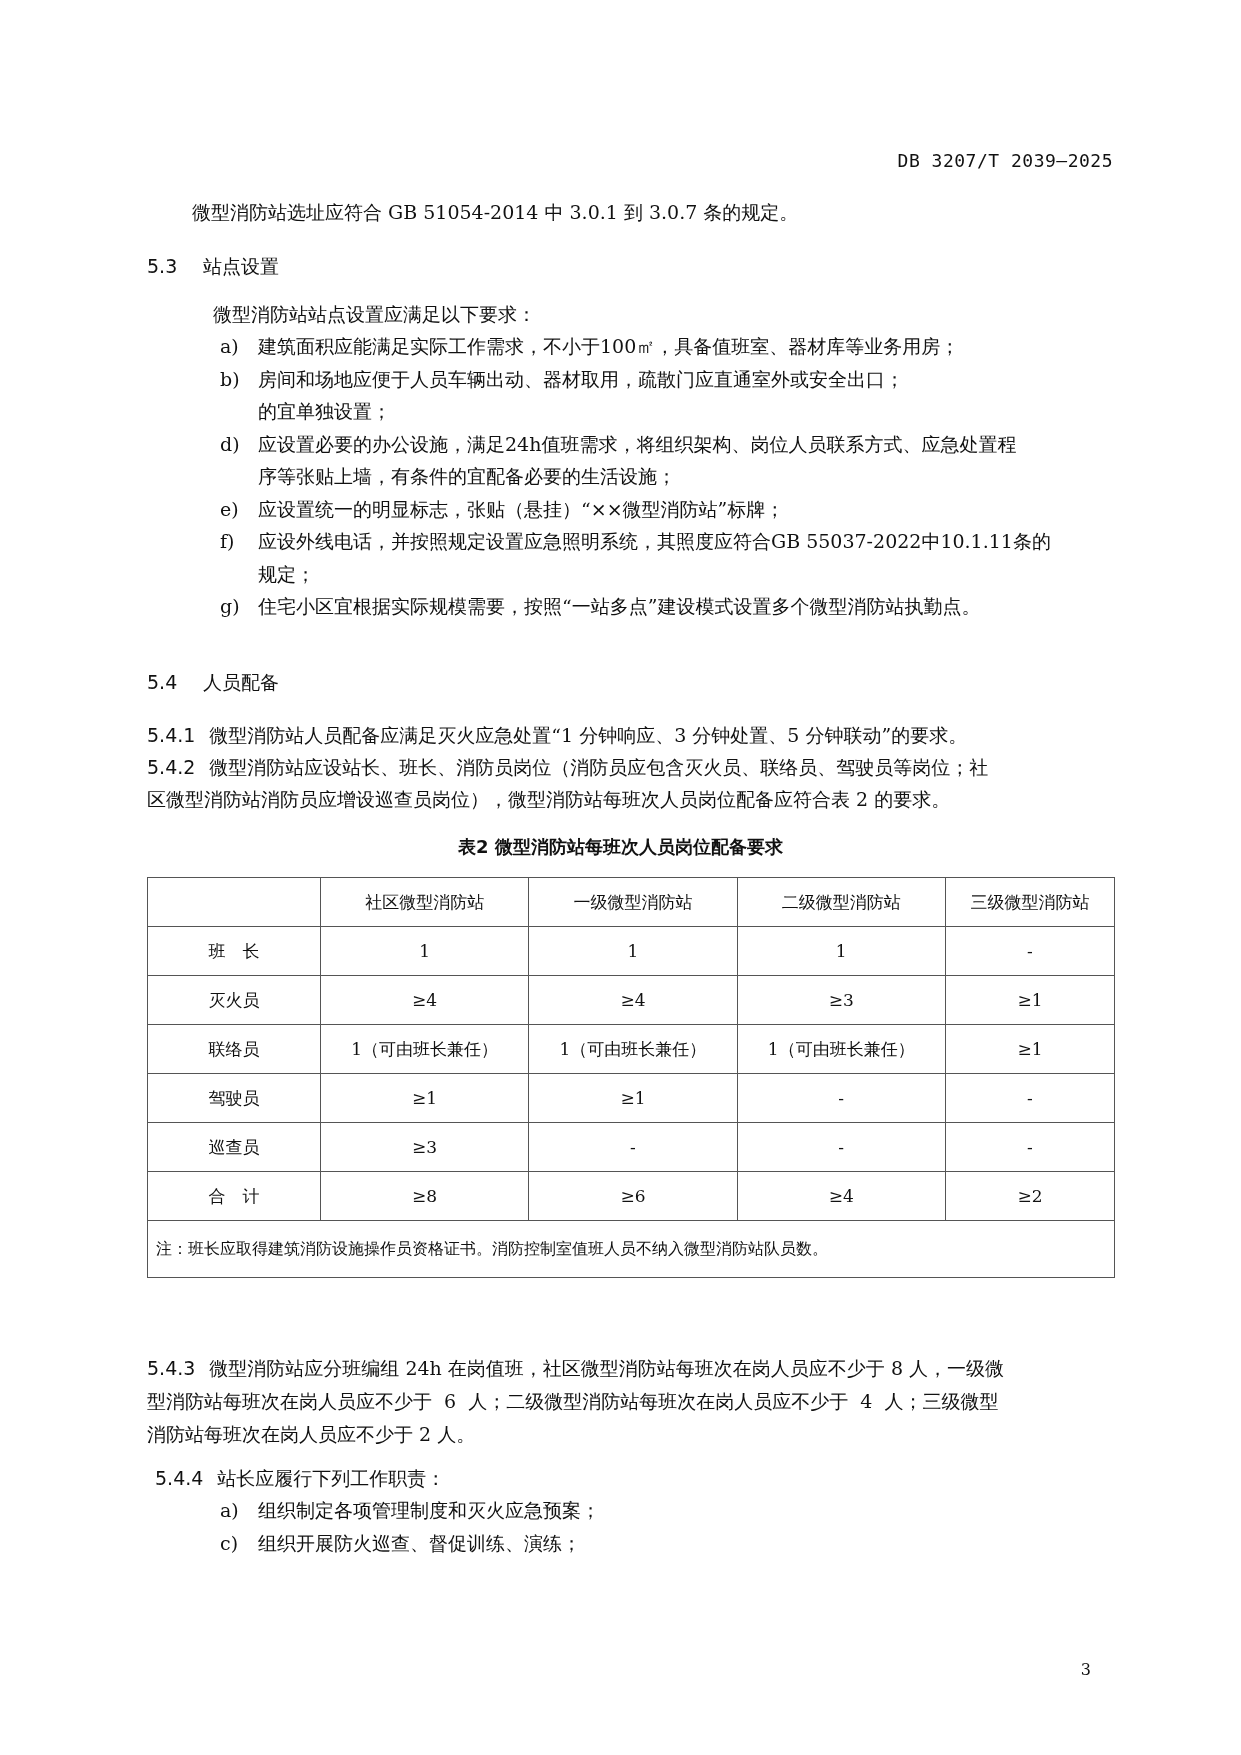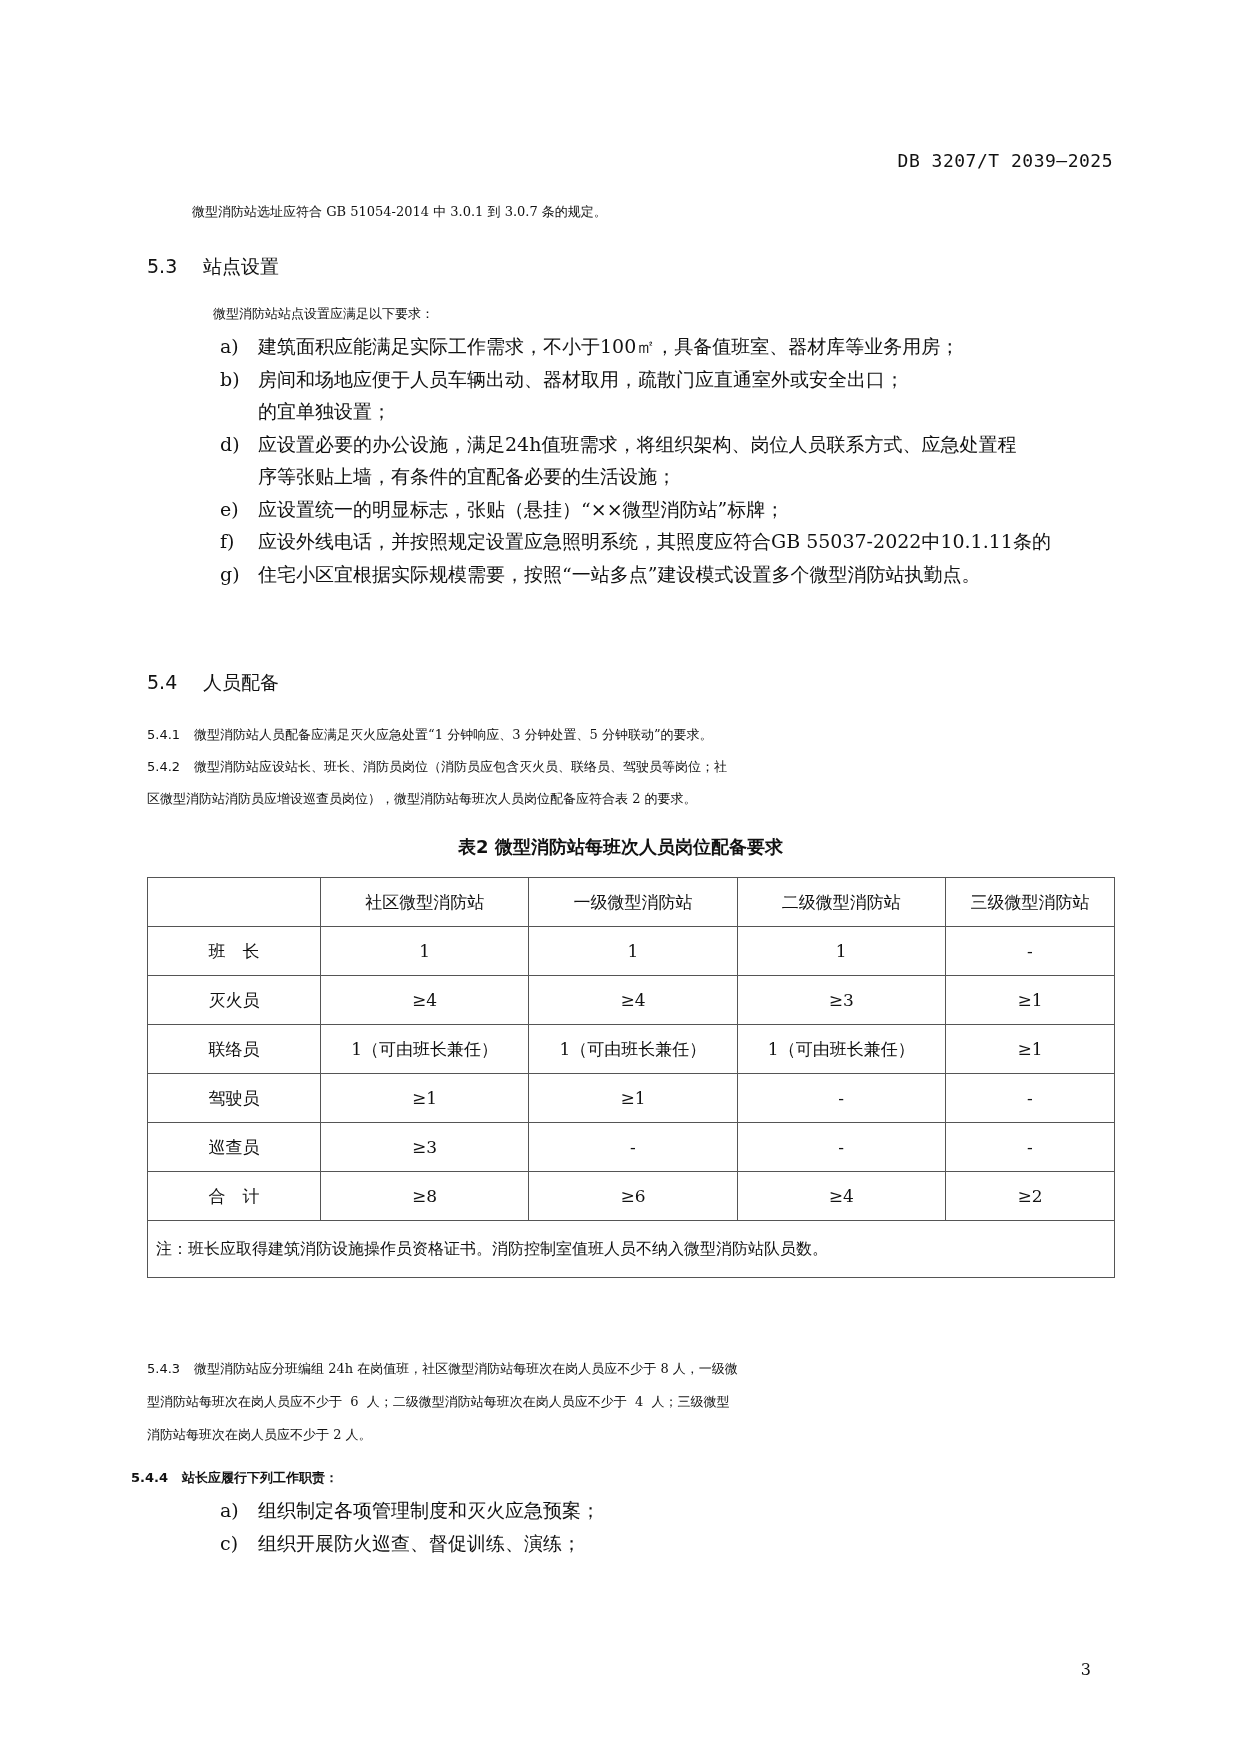--- a/index.html
+++ b/index.html
@@ -14,7 +14,7 @@
     font-family: "DejaVu Sans Mono", "Liberation Mono", monospace;
     font-size: 18px; letter-spacing: 0.5px; text-align: center;
   }
-  .p { font-size: 13px; line-height: 32px; white-space: nowrap; }
+  .p { font-size: 19px; line-height: 32px; white-space: nowrap; }
   .h { font-family: "DejaVu Sans", "Liberation Sans", sans-serif; font-size: 19px; }
   .h .num { display: inline-block; width: 56px; }
   .item { font-size: 19px; line-height: 32.5px; }

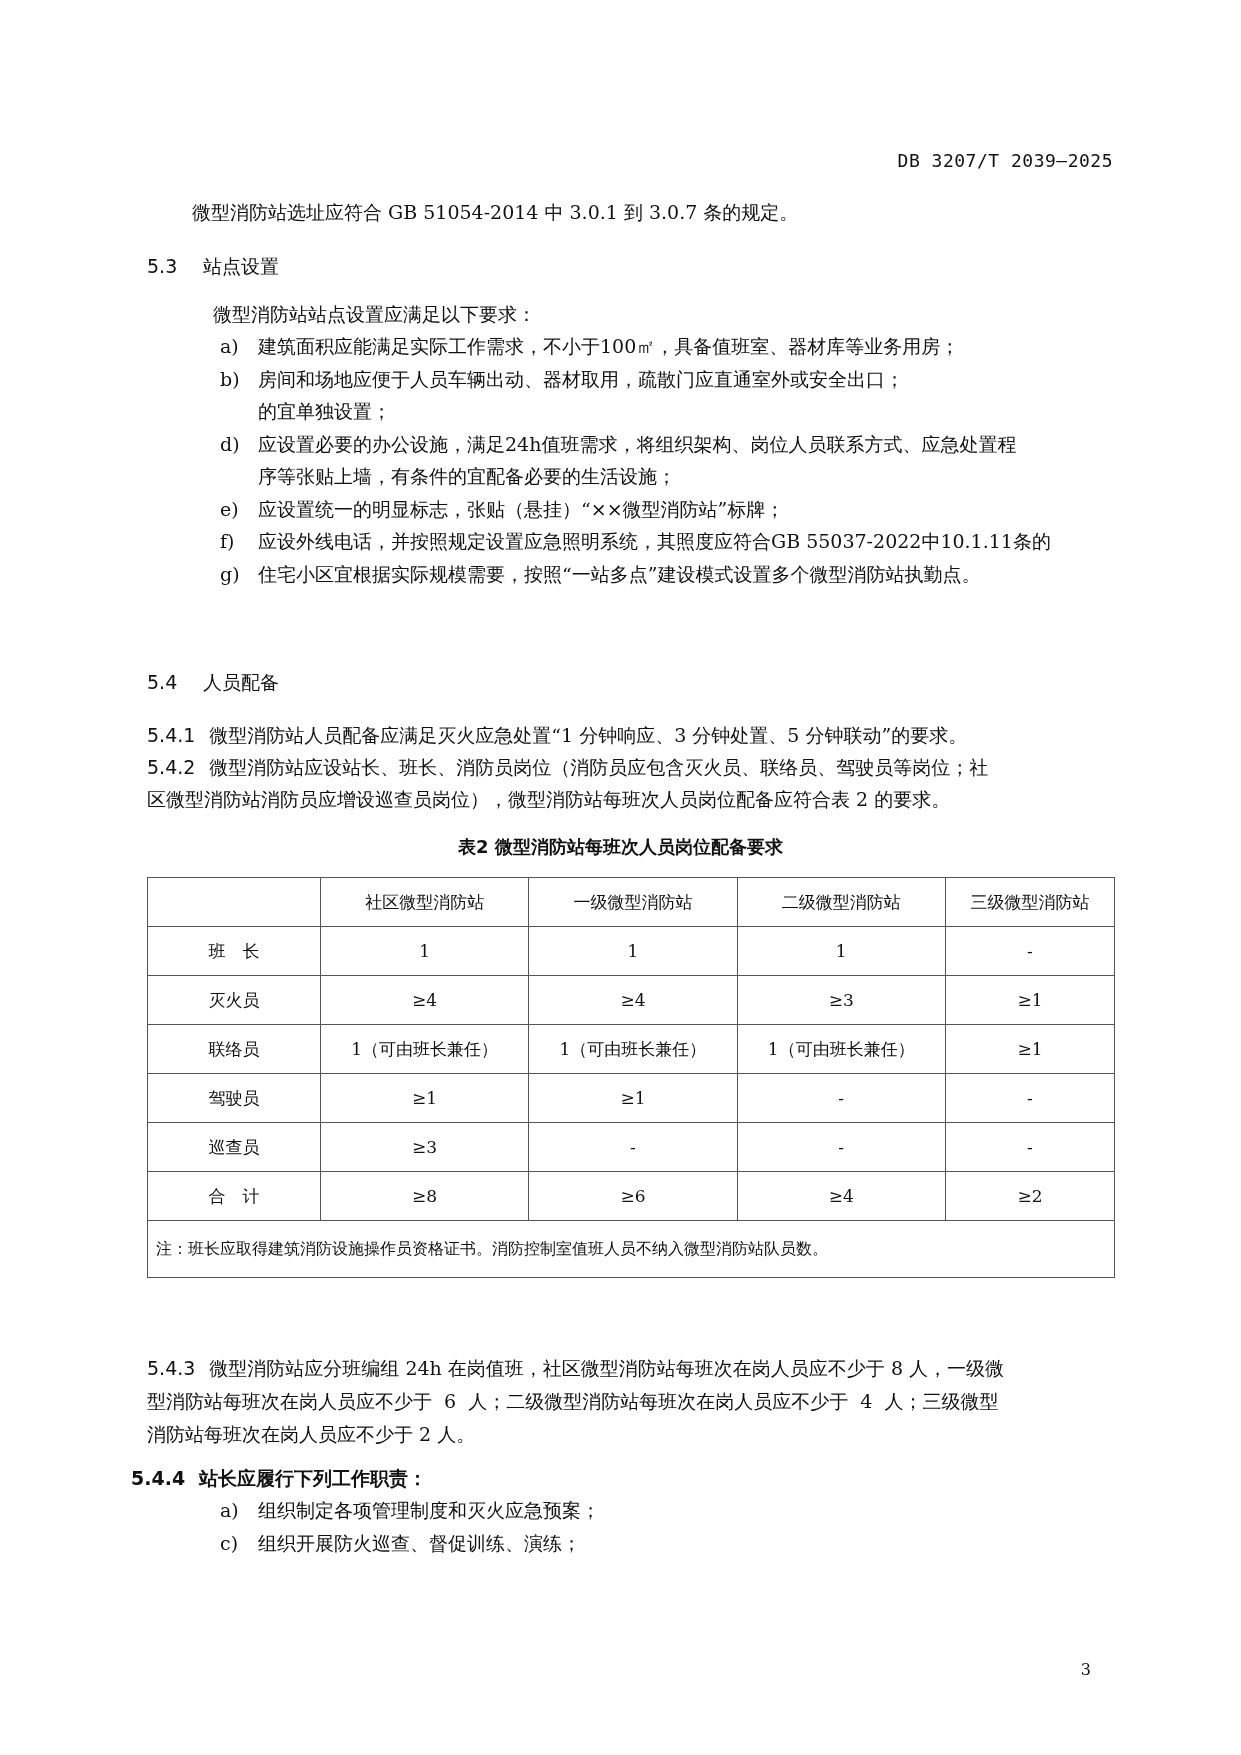--- a/index.html
+++ b/index.html
@@ -58,6 +58,7 @@
   <div class="item cont">序等张贴上墙，有条件的宜配备必要的生活设施；</div>
   <div class="item"><span class="lbl">e)</span><span>应设置统一的明显标志，张贴（悬挂）“××微型消防站”标牌；</span></div>
   <div class="item"><span class="lbl">f)</span><span>应设外线电话，并按照规定设置应急照明系统，其照度应符合GB 55037-2022中10.1.11条的</span></div>
+  <div class="item cont">规定；</div>
   <div class="item"><span class="lbl">g)</span><span>住宅小区宜根据实际规模需要，按照“一站多点”建设模式设置多个微型消防站执勤点。</span></div>
 </div>
 

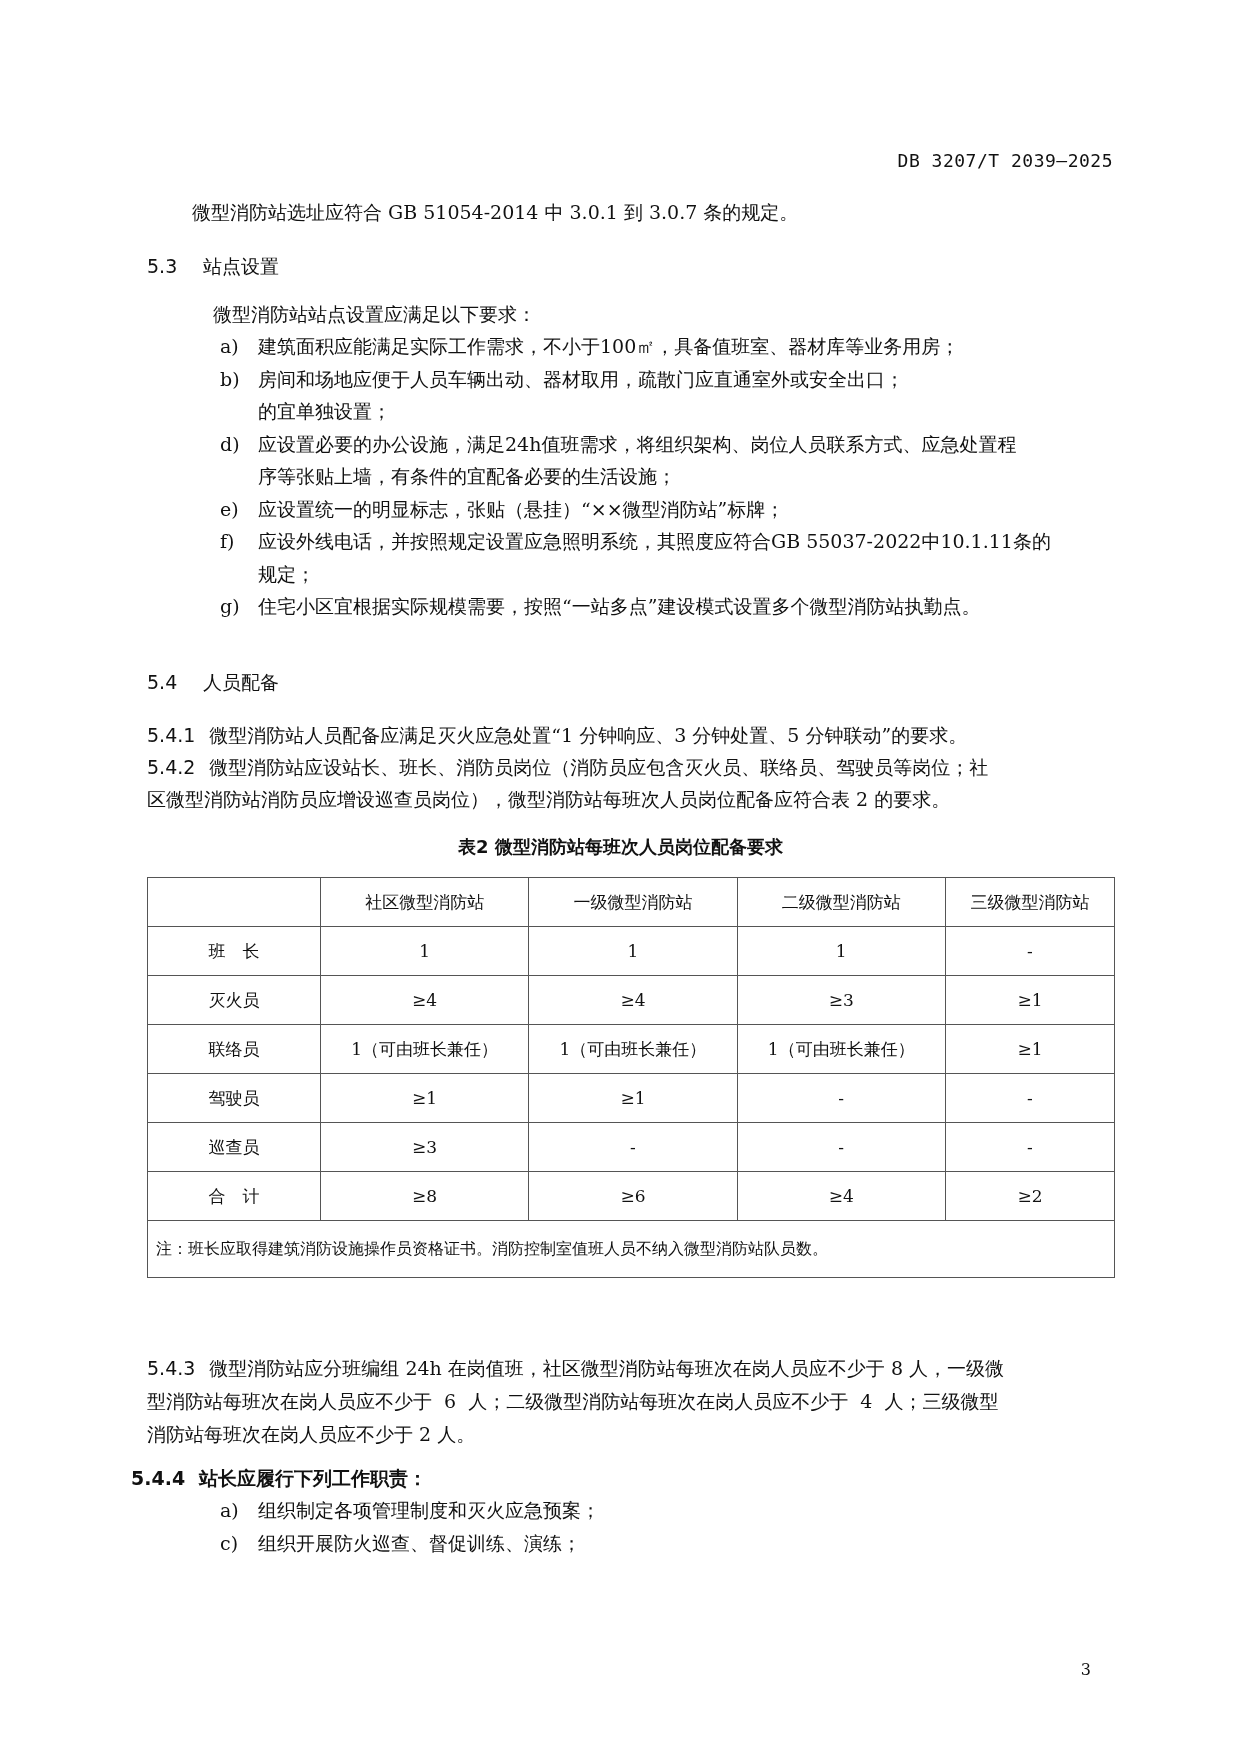--- a/index.html
+++ b/index.html
@@ -140,7 +140,7 @@
   <div>消防站每班次在岗人员应不少于 2 人。</div>
 </div>
 
-<div class="abs p" style="top:1462px; left:131px;font-weight:bold;">
+<div class="abs p" style="top:1462px; left:155px;">
   <span class="clause-num">5.4.4</span><span>站长应履行下列工作职责：</span>
 </div>
 

